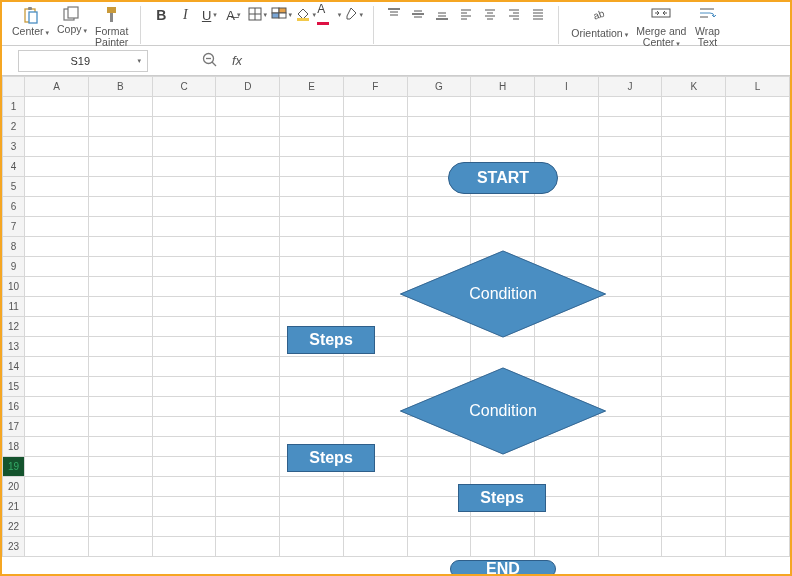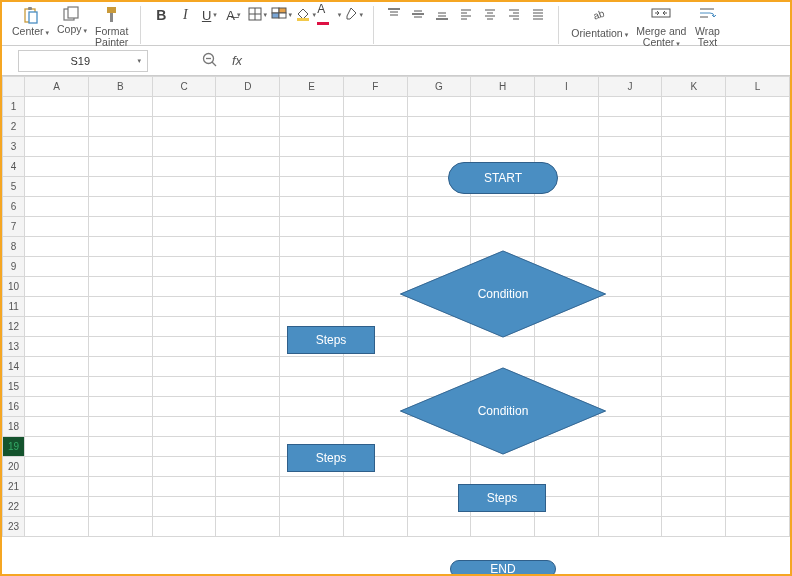--- a/index.html
+++ b/index.html
@@ -148,8 +148,9 @@
     display: flex;
     align-items: center;
     justify-content: center;
-    font-size: 12px;
+    font-size: 16px;
     pointer-events: auto;
+    font-weight: bold;
   }
   .shape.terminator { border-radius: 16px; }
   .shape.process { border-radius: 0; justify-content: center; }

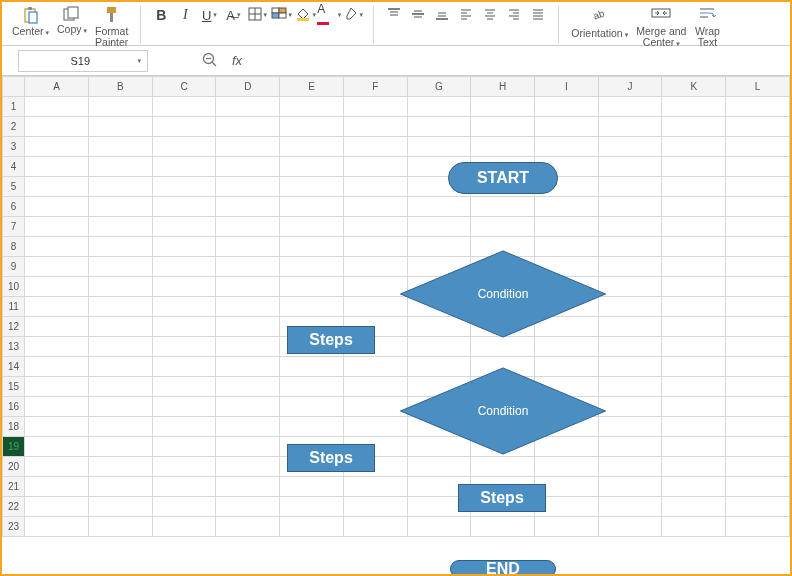--- a/index.html
+++ b/index.html
@@ -168,7 +168,7 @@
     position: absolute;
     left: 0; top: 0; width: 100%; height: 100%;
     display:flex; align-items:center; justify-content:center;
-    color: #fff; font-size: 12px;
+    color: #fff; font-size: 16px;
   }
 </style>
 </head>

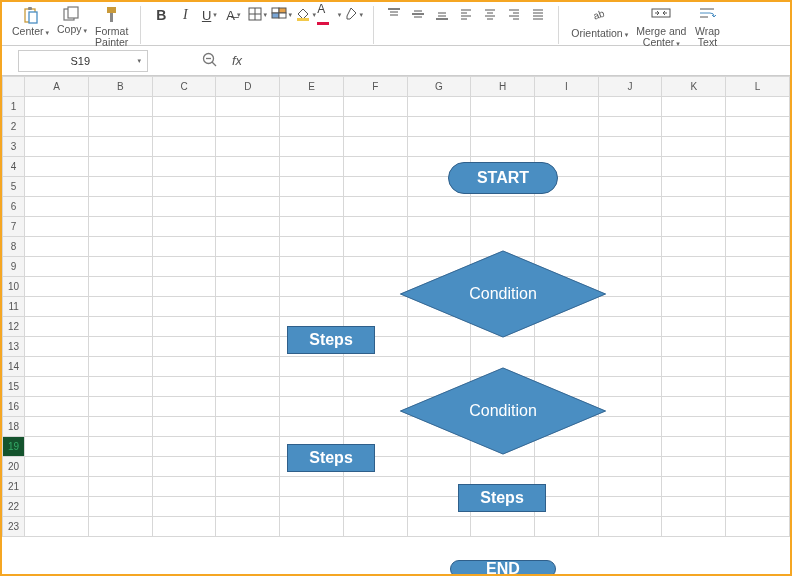--- a/index.html
+++ b/index.html
@@ -644,6 +644,21 @@
             <td></td>
           </tr>
           <tr>
+            <th class="row">17</th>
+            <td></td>
+            <td></td>
+            <td></td>
+            <td></td>
+            <td></td>
+            <td></td>
+            <td></td>
+            <td></td>
+            <td></td>
+            <td></td>
+            <td></td>
+            <td></td>
+          </tr>
+          <tr>
             <th class="row">18</th>
             <td></td>
             <td></td>

